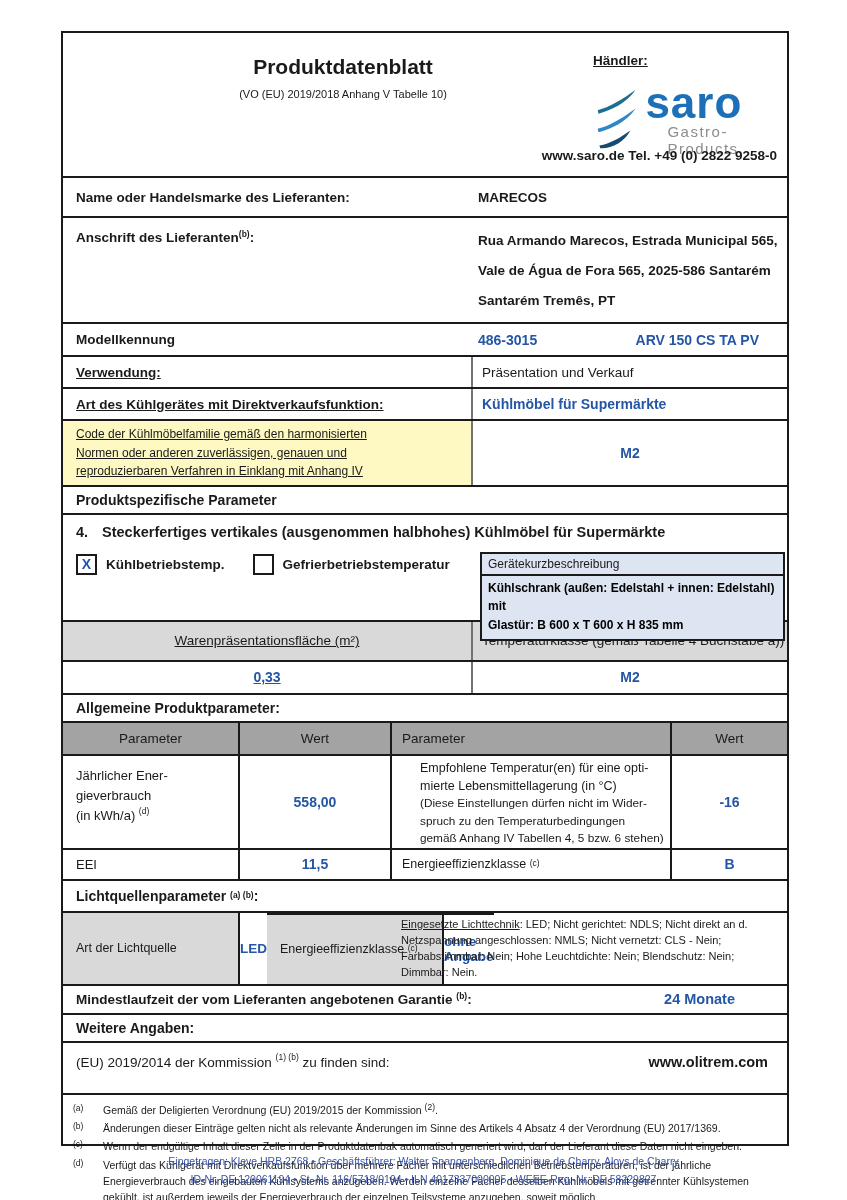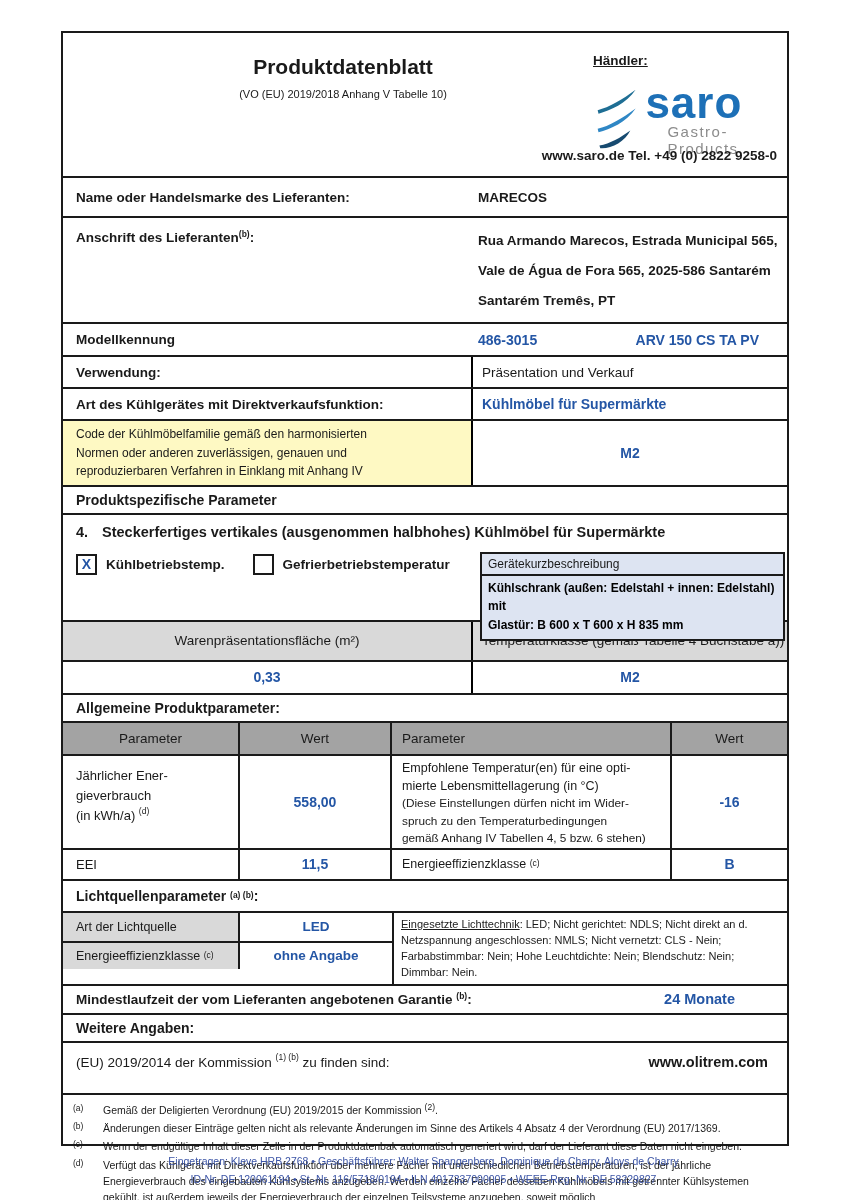--- a/index.html
+++ b/index.html
@@ -21,7 +21,7 @@
   .row { display: flex; border-top: 2px solid #1a1a1a; align-items: stretch; }
   .lblcell { width: 410px; padding-left: 13px; }
   .valcell { flex: 1; }
-  .divided > .lblcell { border-right: 2px solid #000000; }
+  .divided > .lblcell { border-right: 2px solid #737373; text-decoration: underline; }
   .blue { color: #2456a5; font-weight: bold; }
   sup.fn { font-size: 8.5px; font-weight: bold; vertical-align: top; position: relative; top: -1px; }
   sup.fn-reg { font-size: 8.5px; font-weight: normal; vertical-align: top; position: relative; top: -1px; }

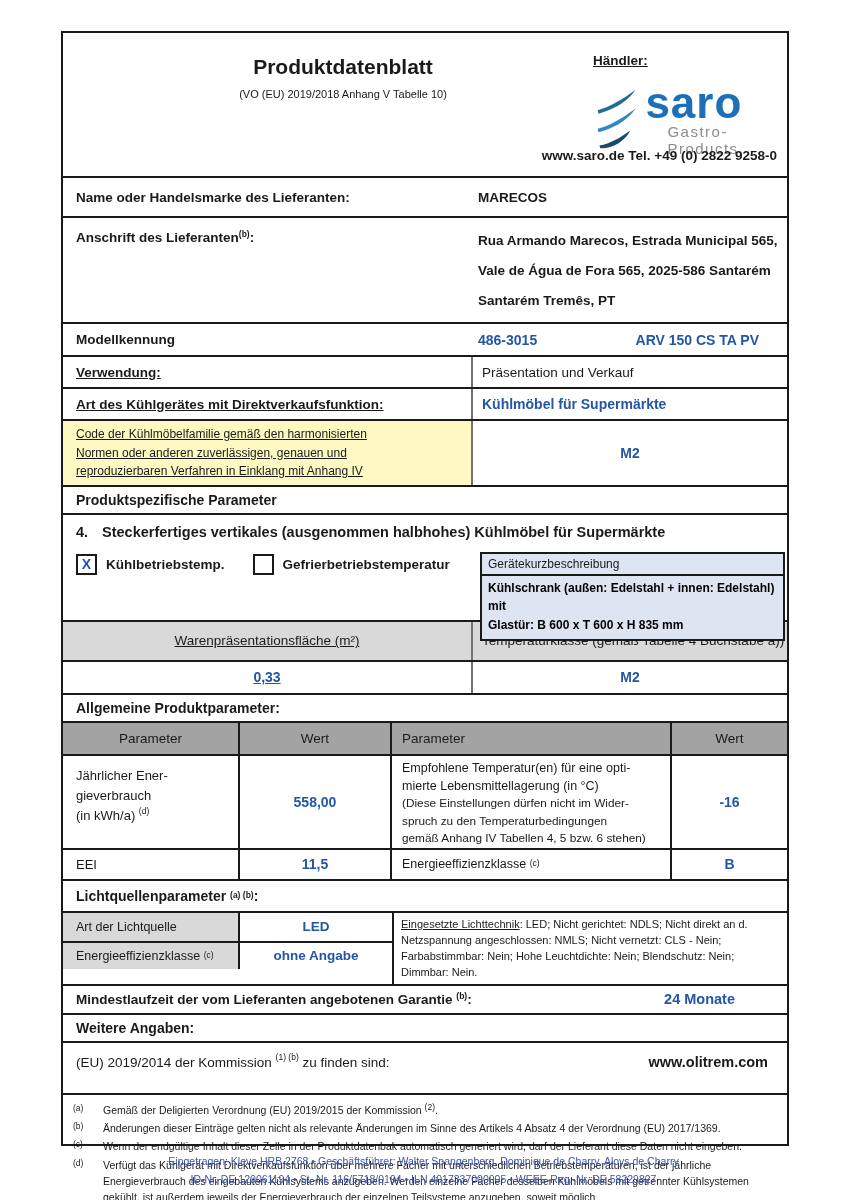--- a/index.html
+++ b/index.html
@@ -93,7 +93,7 @@
   .tbl-r1 { min-height: 92px; }
   .tbl-r1 .c1 { padding: 10px 6px 0 13px; font-size: 13px; line-height: 1.55; }
   .tbl-r1 .c2, .tbl-r1 .c4 { display:flex; align-items:center; justify-content:center; font-size: 14px; }
-  .tbl-r1 .c3 { padding: 4px 6px 0 10px; }
+  .tbl-r1 .c3 { padding: 4px 6px 0 28px; }
   .t-line { font-size: 12.5px; line-height: 1.42; }
   .t-line-sm { font-size: 11.8px; line-height: 1.48; }
   .tbl-r2 { min-height: 31px; }

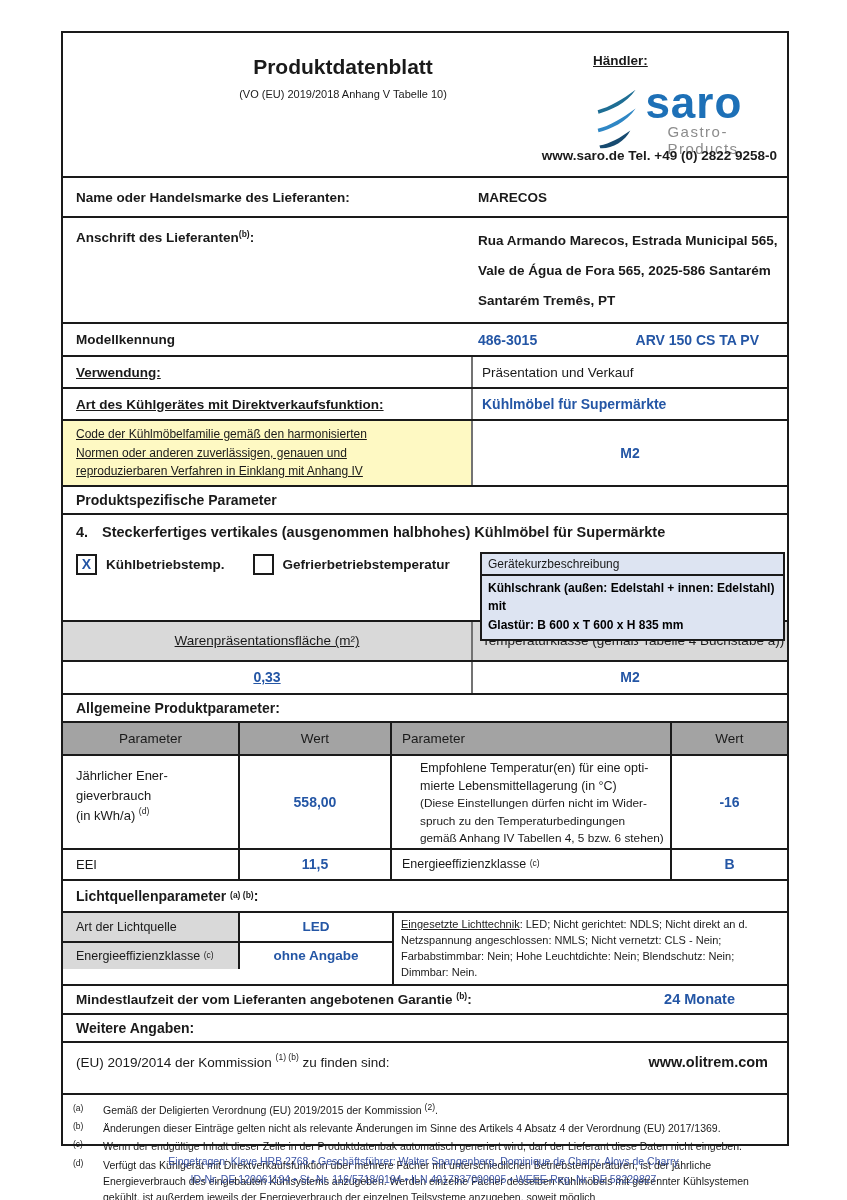--- a/index.html
+++ b/index.html
@@ -103,7 +103,7 @@
 
   .licht-title { min-height: 32px; align-items:center; font-size: 14px; font-weight: bold; padding-left: 13px; }
   .light-tbl { display:flex; }
-  .light-left { width: 331px; display:flex; flex-direction: column; border-right: 2px solid #1a1a1a; }
+  .light-left { width: 331px; display:flex; flex-direction: row; border-right: 2px solid #1a1a1a; }
   .light-row { display:flex; min-height: 28px; }
   .light-row + .light-row { border-top: 2px solid #1a1a1a; }
   .light-lbl { width: 177px; background:#d9d9d9; border-right: 2px solid #1a1a1a; display:flex; align-items:center; font-size: 12.5px; padding-left: 13px; }

